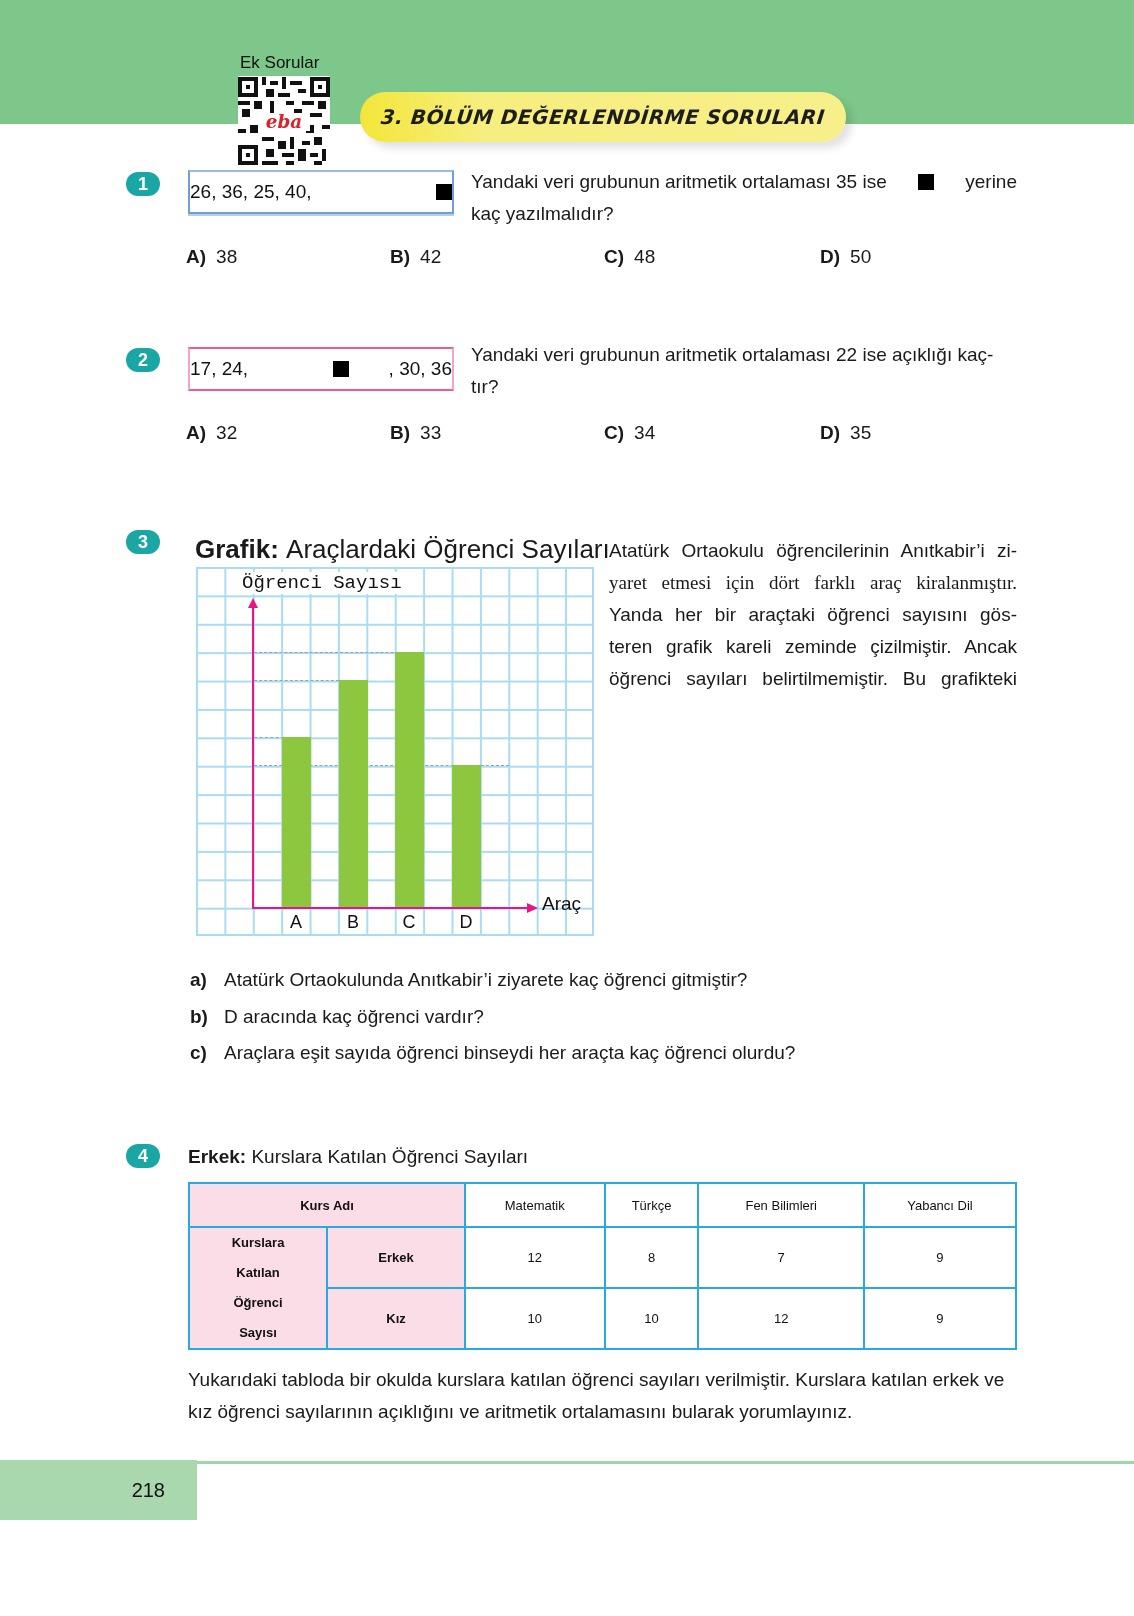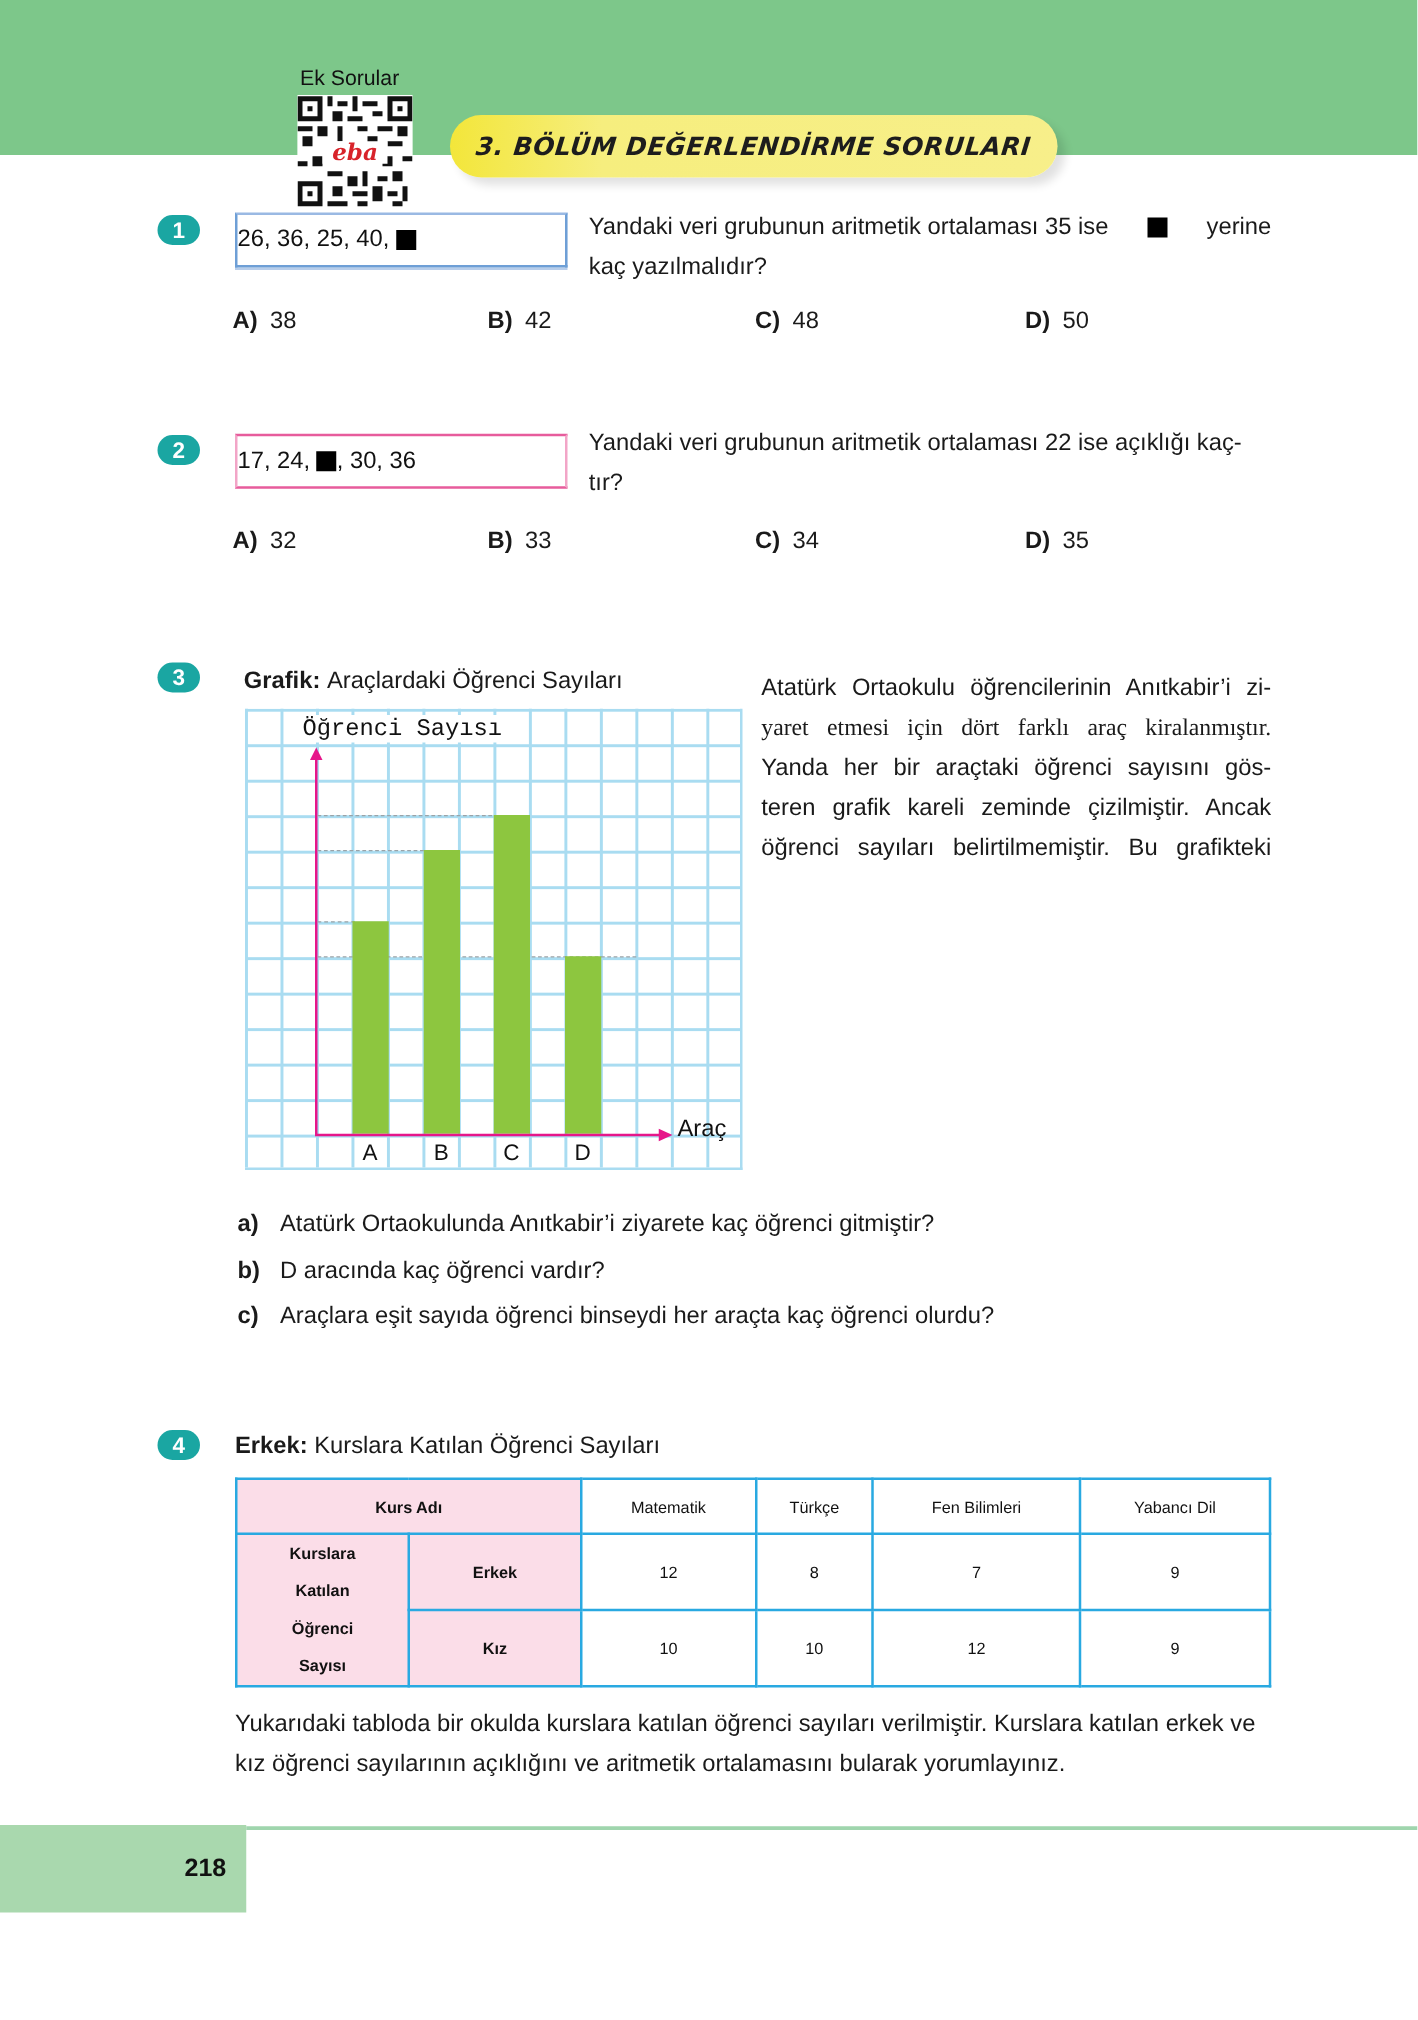--- a/index.html
+++ b/index.html
@@ -20,7 +20,7 @@
   .badge { width: 34px; height: 24px; border-radius: 12px; background: #1aa6a2; color: #fff;
     font-weight: bold; font-size: 18px; display: flex; align-items: center; justify-content: center;
     left: 126px; }
-  .data-box { background: #fff; display: flex; align-items: center; justify-content: flex-start;
+  .data-box { background: #fff; display: flex; align-items: center; justify-content: space-between;
     font-size: 19px; color: #111; }
   .box-blue { border: 2px solid #6e9fd6; border-top-color: #9ab9e3; box-shadow: 0 2px 0 #b7cdea; }
   .box-pink { border: 2px solid #e75c9c; border-left-color: #f2a5c7; border-right-color: #f2a5c7; }

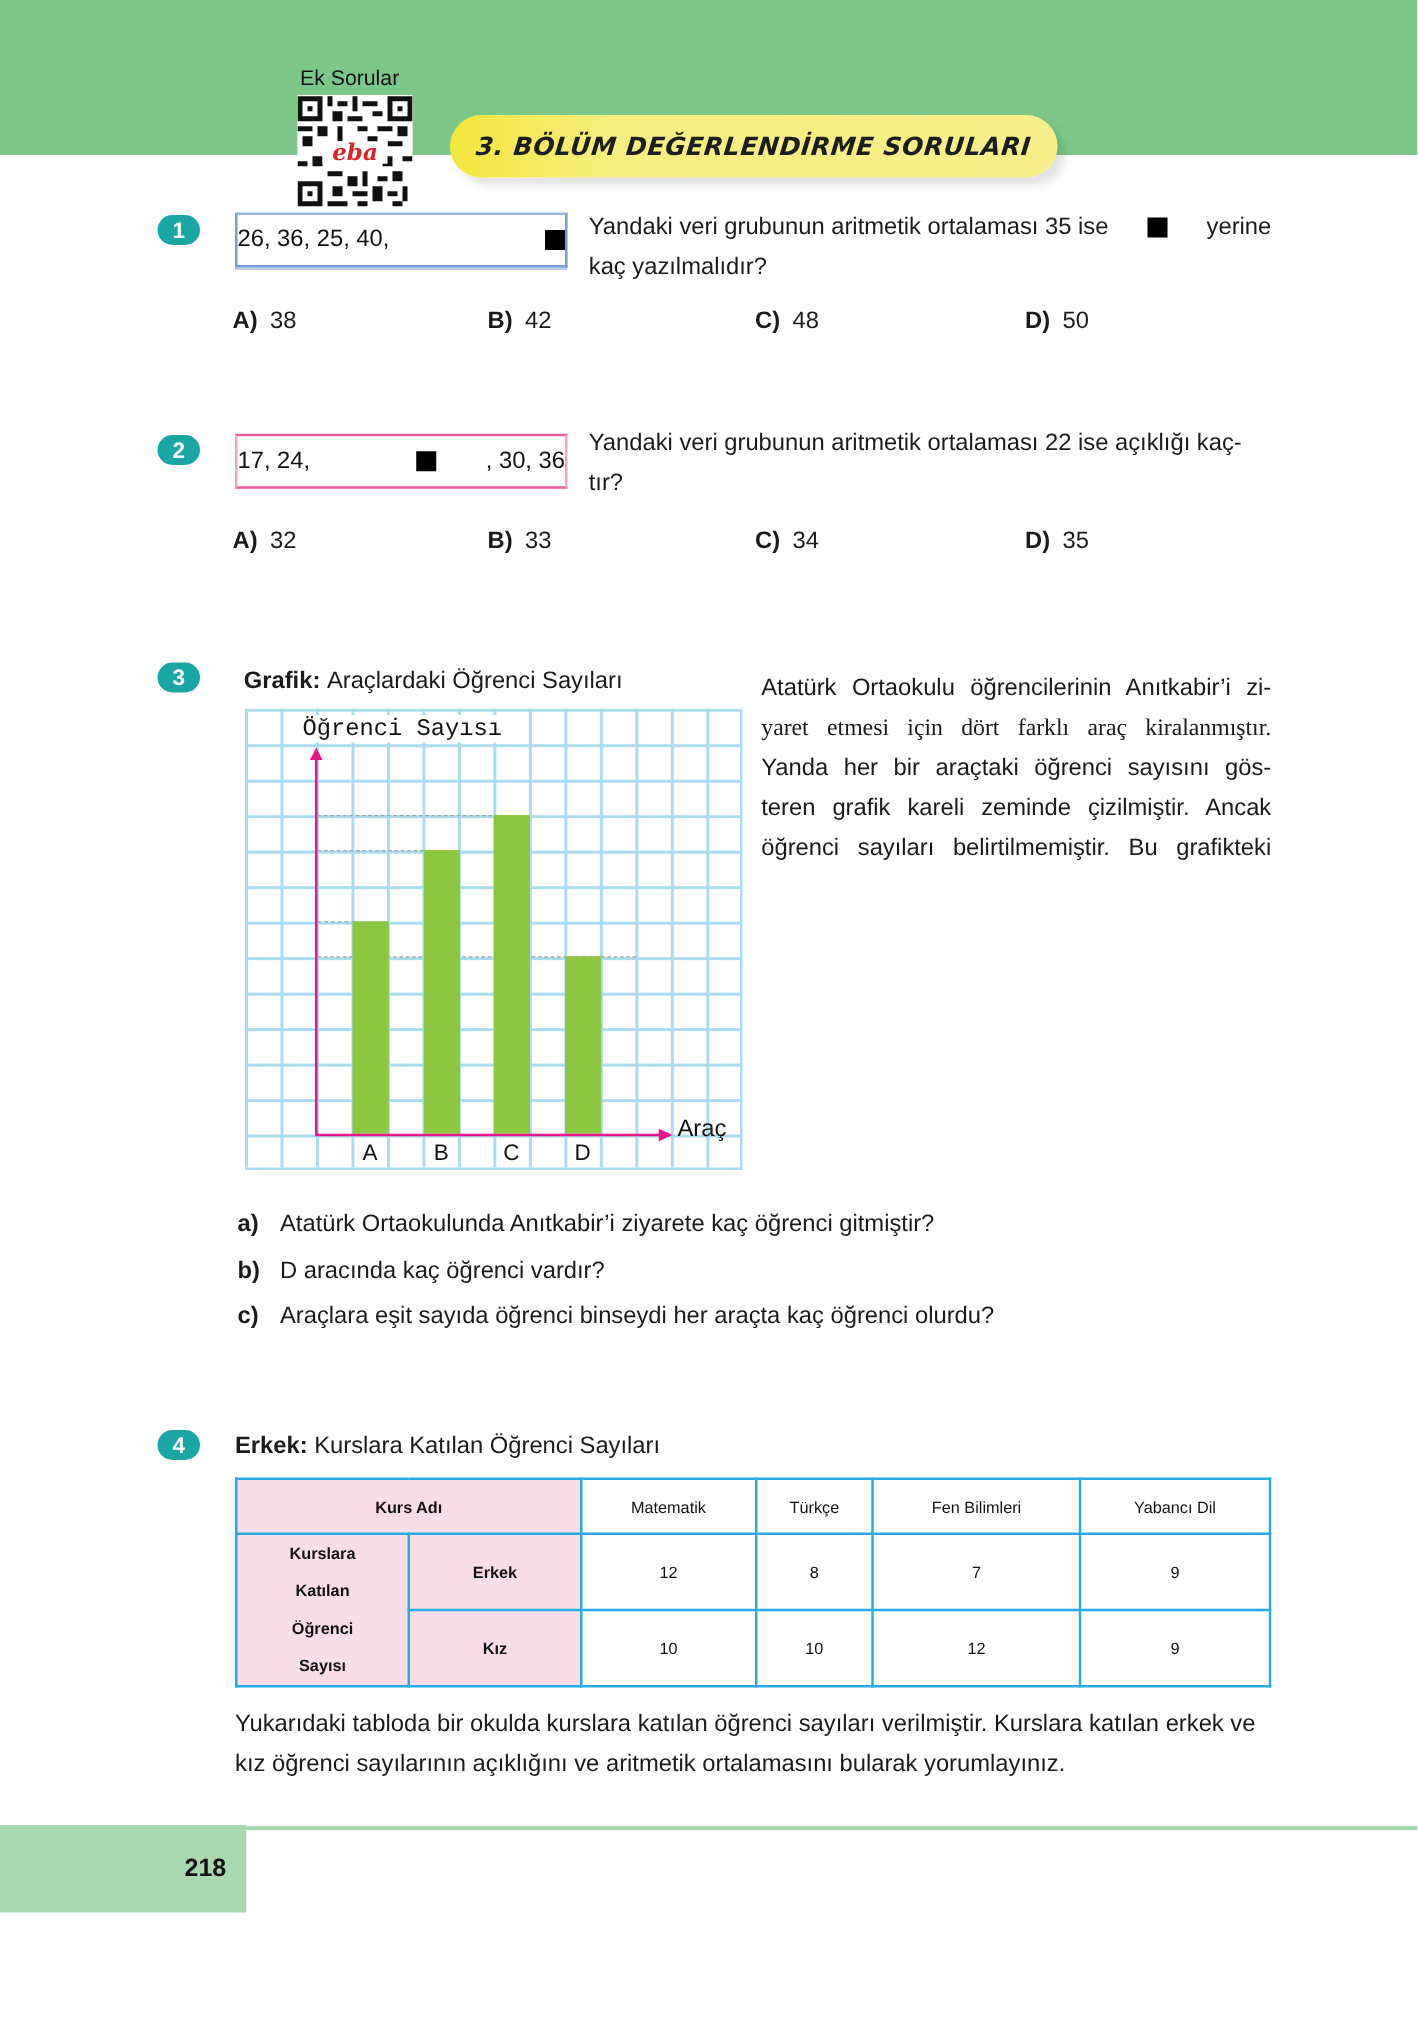--- a/index.html
+++ b/index.html
@@ -152,7 +152,7 @@
 <div class="abs choice" style="left:820px; top:422px;"><b>D)</b><span>35</span></div>
 
 <div class="abs badge" style="top:530px;">3</div>
-<div class="abs" style="left:195px; top:534px; font-size:19px;text-align:right;">
+<div class="abs" style="left:195px; top:534px; font-size:26px;text-align:right;">
   <b>Grafik:</b>&nbsp;<span>Araçlardaki Öğrenci Sayıları</span>
 </div>
 

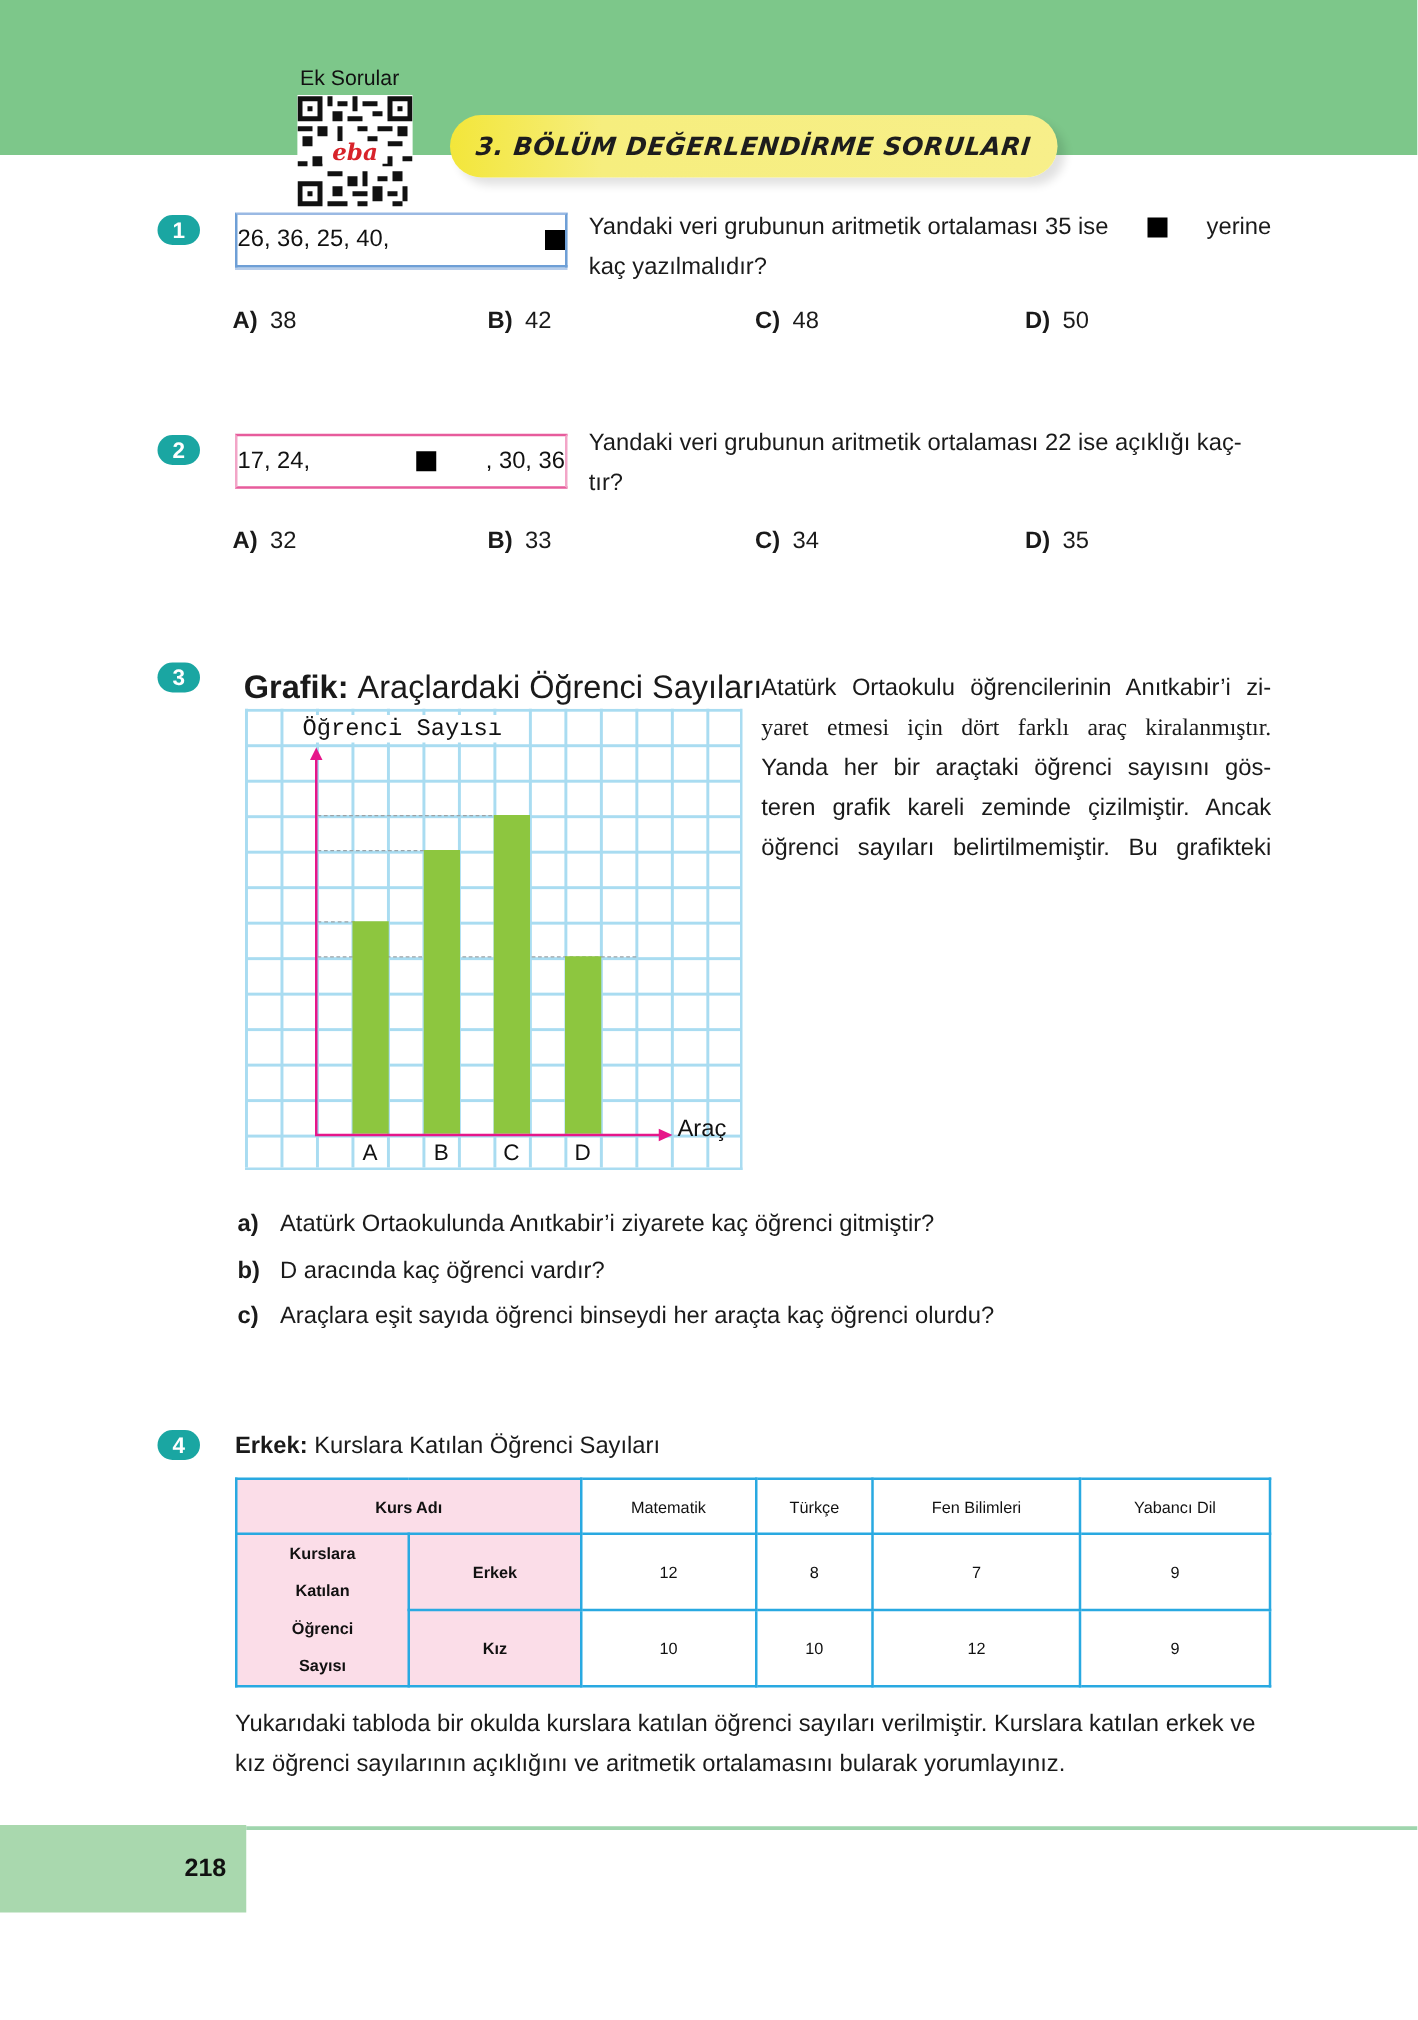--- a/index.html
+++ b/index.html
@@ -57,9 +57,9 @@
   .row-head { line-height: 30px; }
 
   .footer-line { left: 197px; top: 1461px; width: 937px; height: 3px; background: #9fd5ad; }
-  .page-block { left: 0; top: 1460px; width: 197px; height: 70px; background: #a9d8ae;
-    display: flex; align-items: center; justify-content: flex-end; padding-right: 16px;
-    font-weight: bold; font-size: 20px; color: #111; }
+  .page-block { left: 0; top: 1460px; width: 197px; height: 60px; background: #a9d8ae;
+    display: flex; align-items: center; justify-content: flex-end; padding-right: 32px;
+    font-weight: normal; font-size: 20px; color: #111; }
 </style>
 </head>
 <body>

